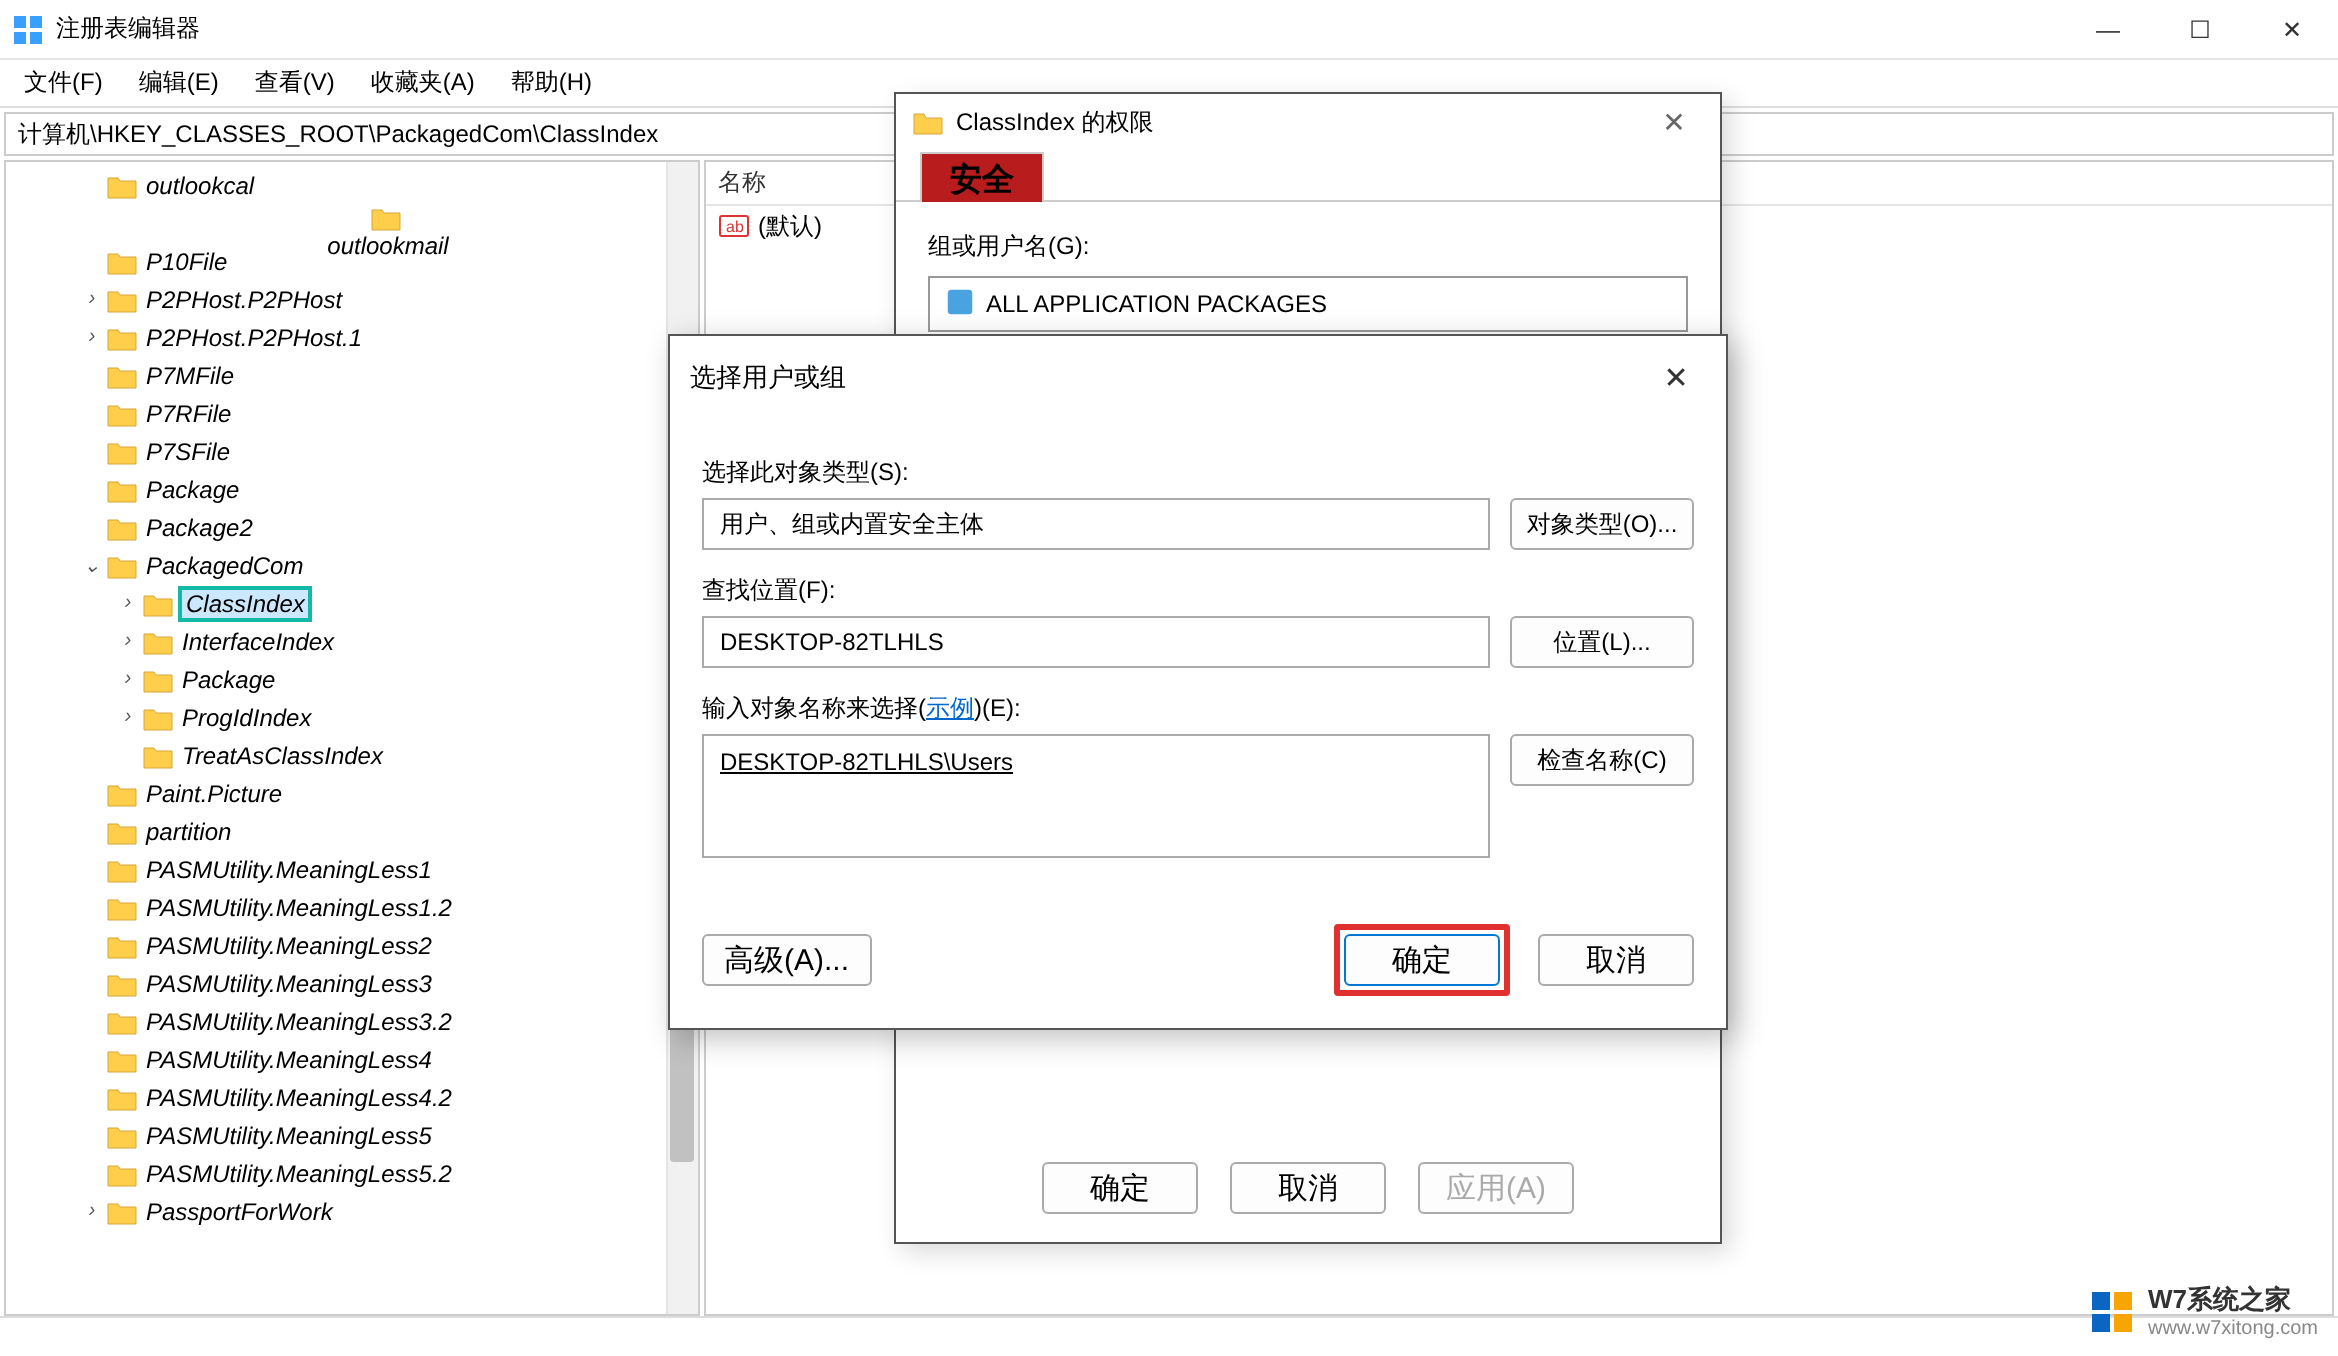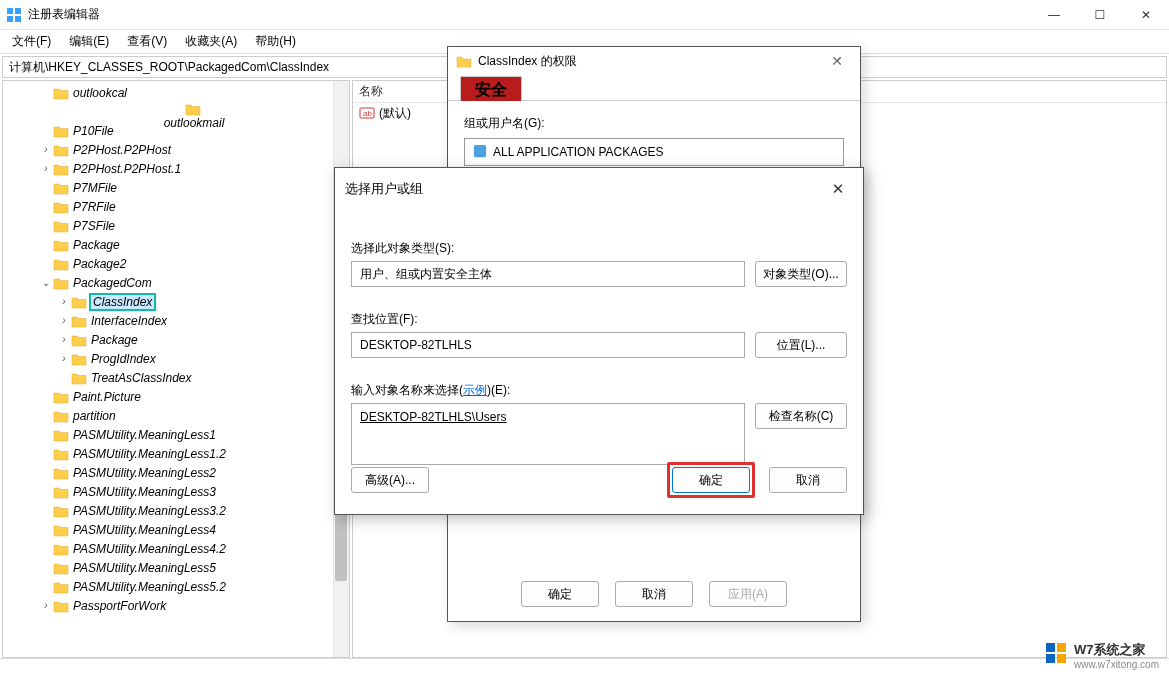--- a/index.html
+++ b/index.html
@@ -49,7 +49,7 @@
 .dlg-sel .dlg-title { height: 28px; display: flex; align-items: flex-start; padding: 0 10px; font-size: 13px; margin-top: 12px; }
 .dlg-sel .dlg-close { margin-left: auto; color: #333; font-size: 15px; width: 30px; text-align: center; }
 .dlg-sel .body { padding: 8px 16px; }
-.dlg-sel .row-label { font-size: 12px; margin-top: 24px; margin-bottom: 4px; }
+.dlg-sel .row-label { font-size: 12px; margin-top: 12px; margin-bottom: 4px; }
 .dlg-sel .row-field { display: flex; gap: 10px; align-items: flex-start; }
 .dlg-sel .ro-box { flex: 1; border: 1px solid #aaa; height: 26px; padding: 4px 8px; font-size: 12px; background: #fff; display: flex; align-items: center; }
 .dlg-sel .side-btn { width: 92px; height: 26px; border: 1px solid #aaa; border-radius: 3px; background: #fdfdfd; font-size: 12px; display: flex; align-items: center; justify-content: center; }

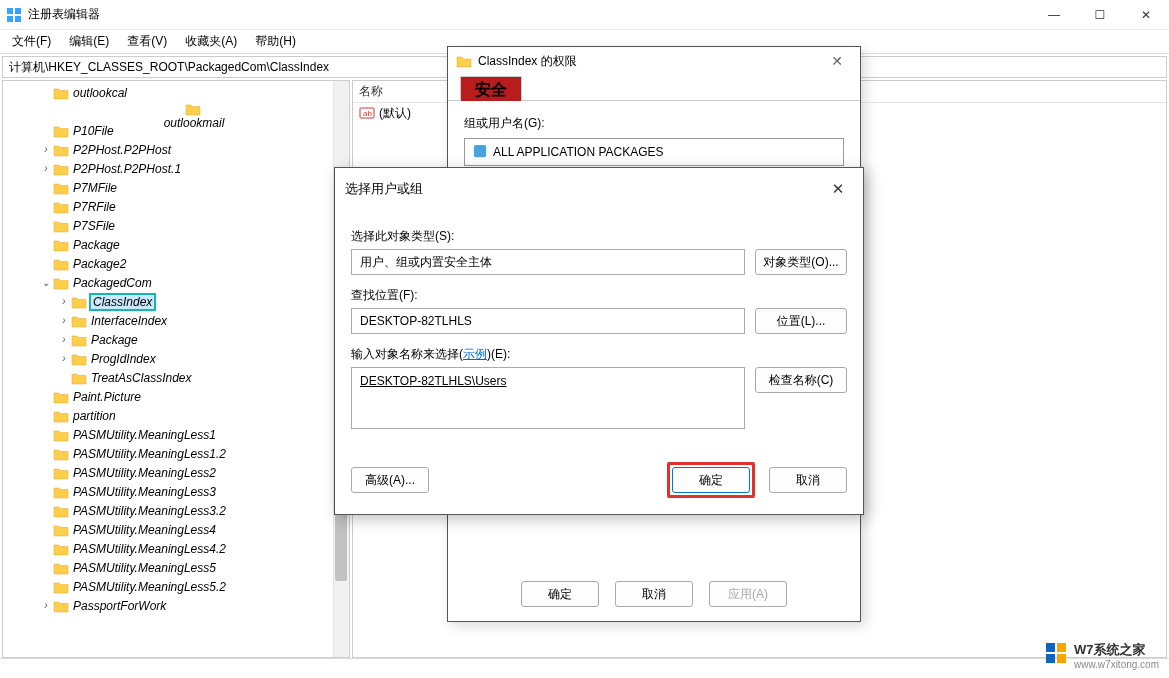--- a/index.html
+++ b/index.html
@@ -41,7 +41,7 @@
 .dlg-perm .grp-label { font-size: 12px; margin-bottom: 6px; }
 .dlg-perm .grp-box { border: 1px solid #999; height: 28px; padding: 5px 8px; display: flex; align-items: center; font-size: 12px; }
 .dlg-perm .btn-row { position: absolute; bottom: 14px; left: 0; right: 0; display: flex; justify-content: center; gap: 16px; }
-.dlg-btn { min-width: 78px; height: 26px; border: 1px solid #aaa; background: #fdfdfd; border-radius: 3px; font-size: 12px; display: inline-flex; align-items: center; justify-content: center; padding: 0 10px; }
+.dlg-btn { min-width: 78px; height: 26px; border: 1px solid #aaa; background: #fdfdfd; border-radius: 3px; font-size: 15px; display: inline-flex; align-items: center; justify-content: center; padding: 0 10px; }
 .dlg-btn.disabled { color: #aaa; }
 
 

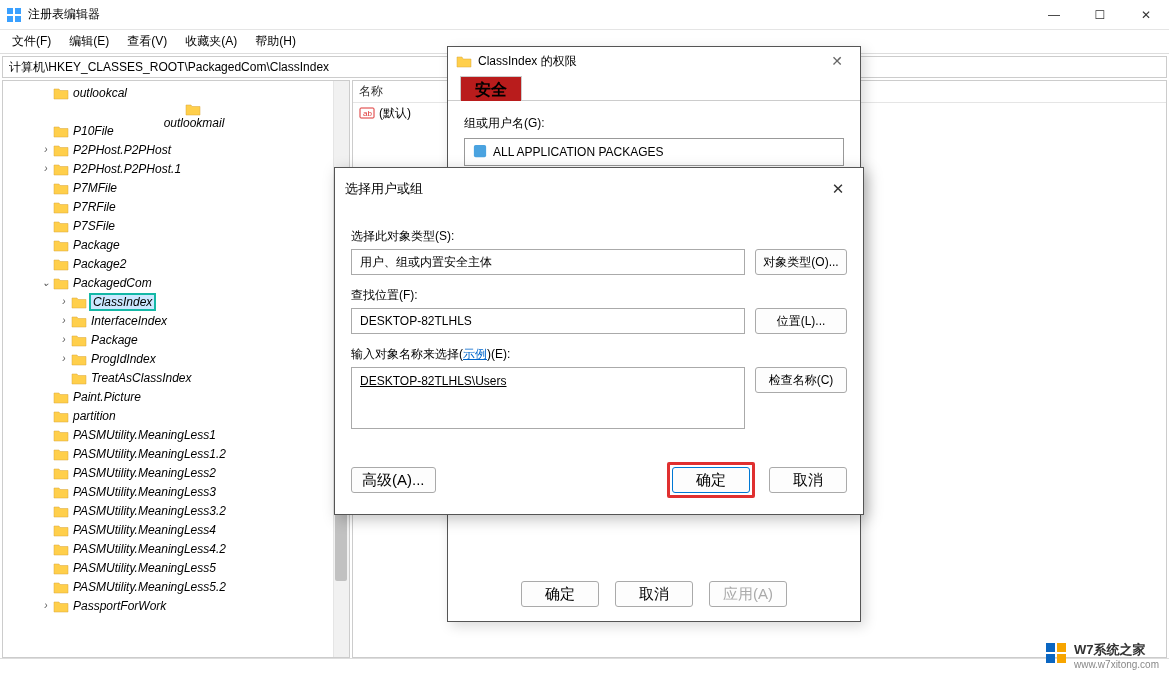--- a/index.html
+++ b/index.html
@@ -60,7 +60,7 @@
 .dlg-sel .ok-hl { border: 3px solid #e03030; padding: 2px; border-radius: 2px; margin-right: 14px; }
 .dlg-sel .ok-hl .dlg-btn { border: 1px solid #0078d4; }
 
-.watermark { position: absolute; bottom: 8px; right: 10px; display: flex; gap: 6px; font-size: 13px; color: #333; }
+.watermark { position: absolute; bottom: 8px; right: 10px; display: flex; align-items: center; gap: 6px; font-size: 13px; color: #333; }
 .watermark .wlogo { width: 24px; height: 24px; }
 .watermark .sub { font-size: 10px; color: #888; }
 

